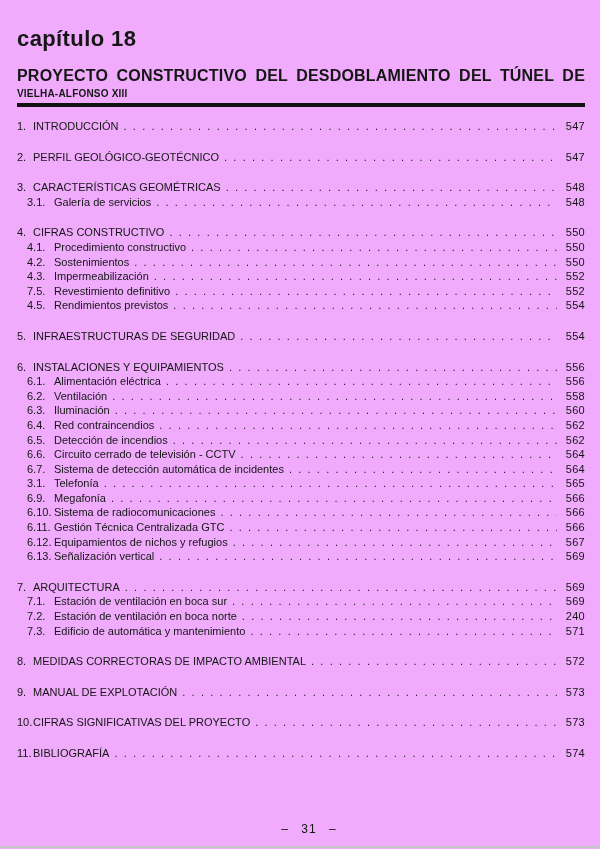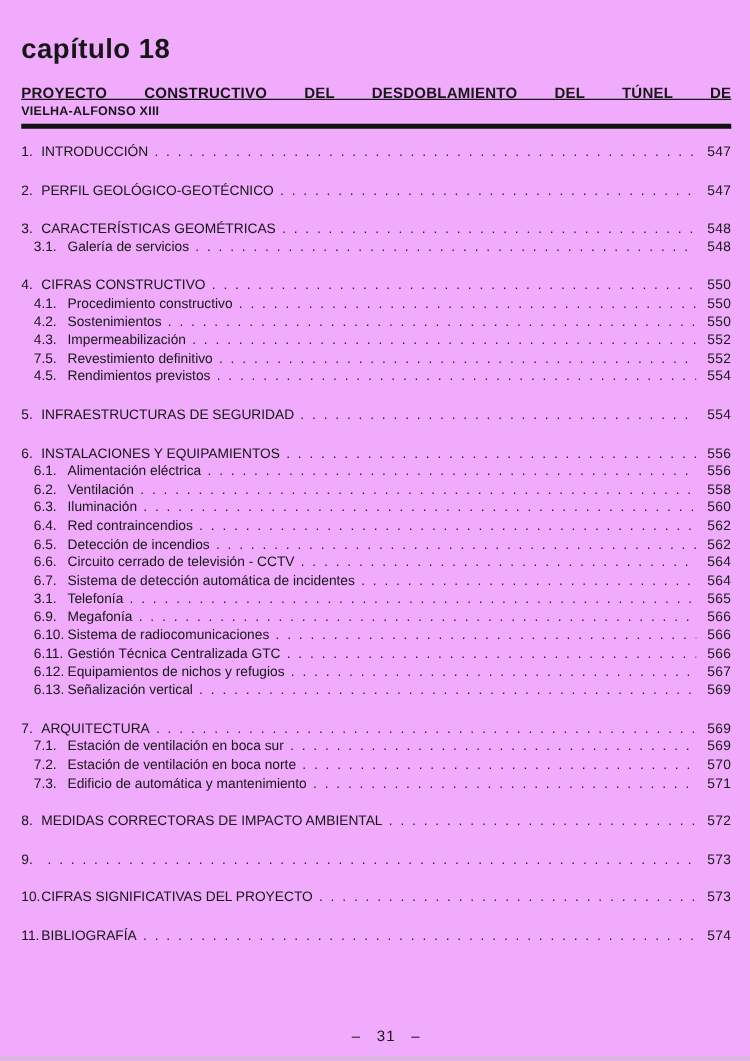--- a/index.html
+++ b/index.html
@@ -32,13 +32,12 @@
     padding-bottom: 4px;
   }
   .title-line1 {
-    font-size: 12px;
+    font-size: 16px;
     font-weight: bold;
     letter-spacing: 0.2px;
     text-align: justify;
     text-align-last: justify;
     white-space: normal;
-    text-decoration: underline;
   }
   .title-line2 {
     font-size: 10px;

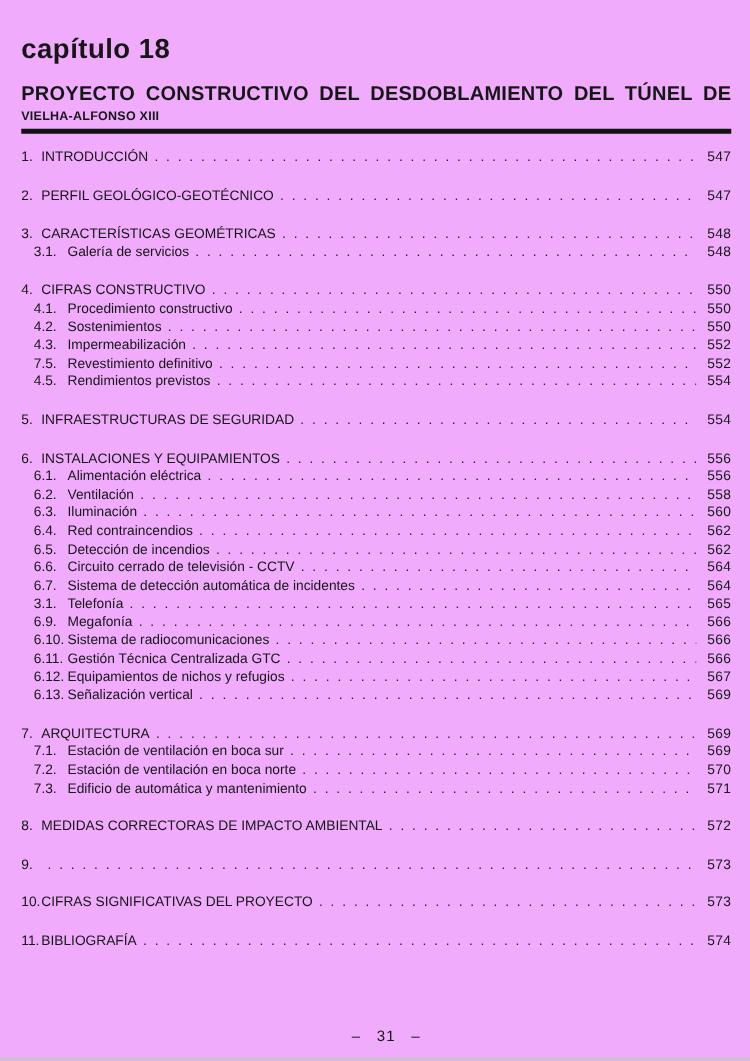--- a/index.html
+++ b/index.html
@@ -299,7 +299,7 @@
     <span class="num">7.2.</span>
     <span class="label">Estación de ventilación en boca norte</span>
     <span class="leader"></span>
-    <span class="pg">570</span>
+    <span class="pg">240</span>
   </div>
         <div class="toc-row sub">
     <span class="num">7.3.</span>

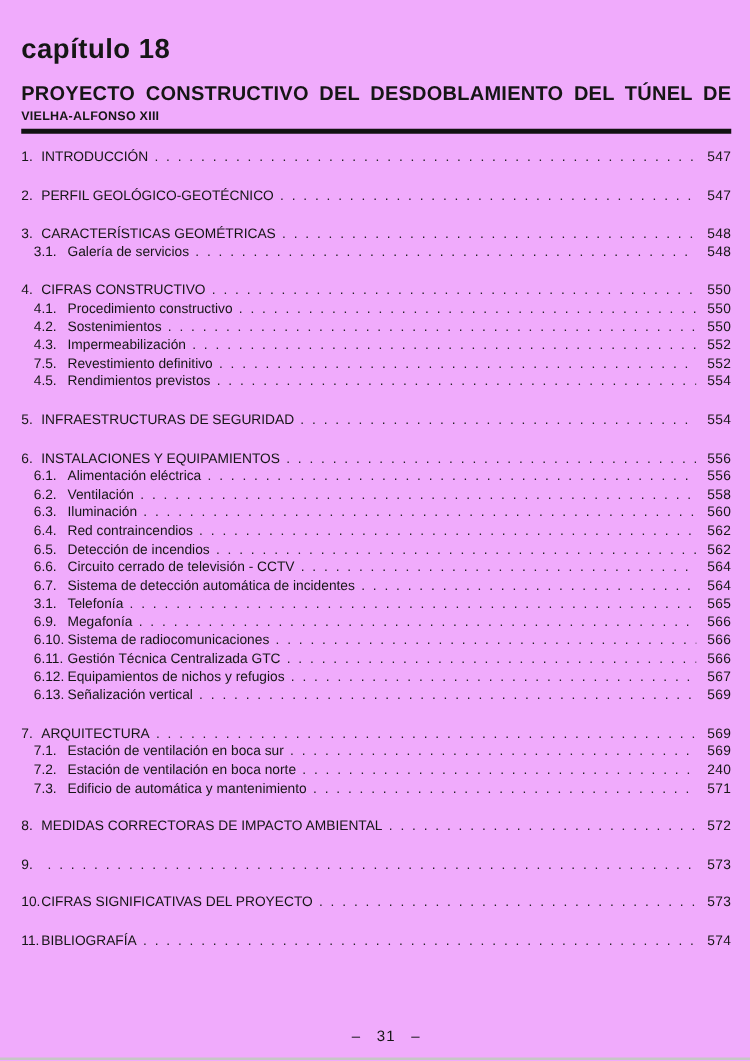--- a/index.html
+++ b/index.html
@@ -319,6 +319,7 @@
       <div class="toc-group">
         <div class="toc-row">
     <span class="num">9.</span>
+    <span class="label">MANUAL DE EXPLOTACIÓN</span>
     <span class="leader"></span>
     <span class="pg">573</span>
   </div>

